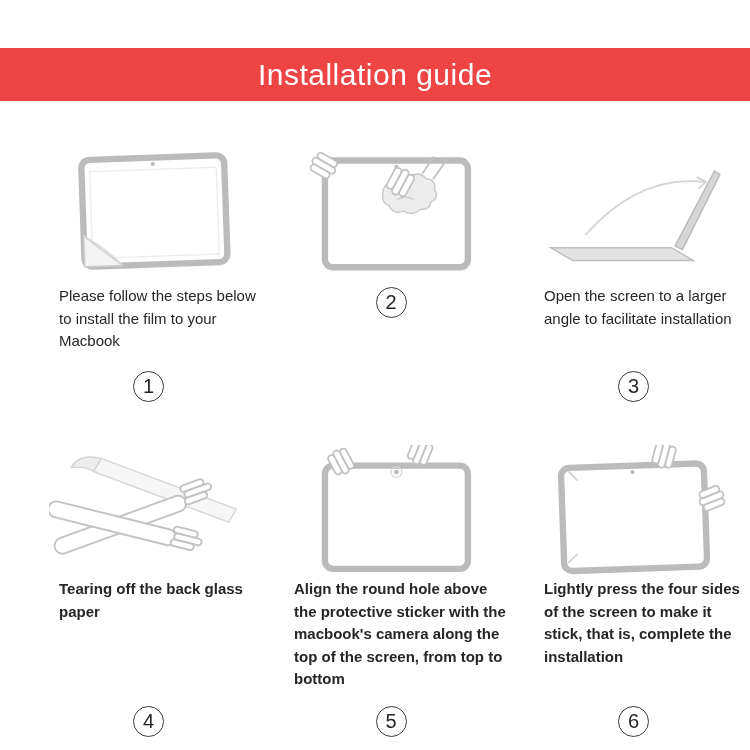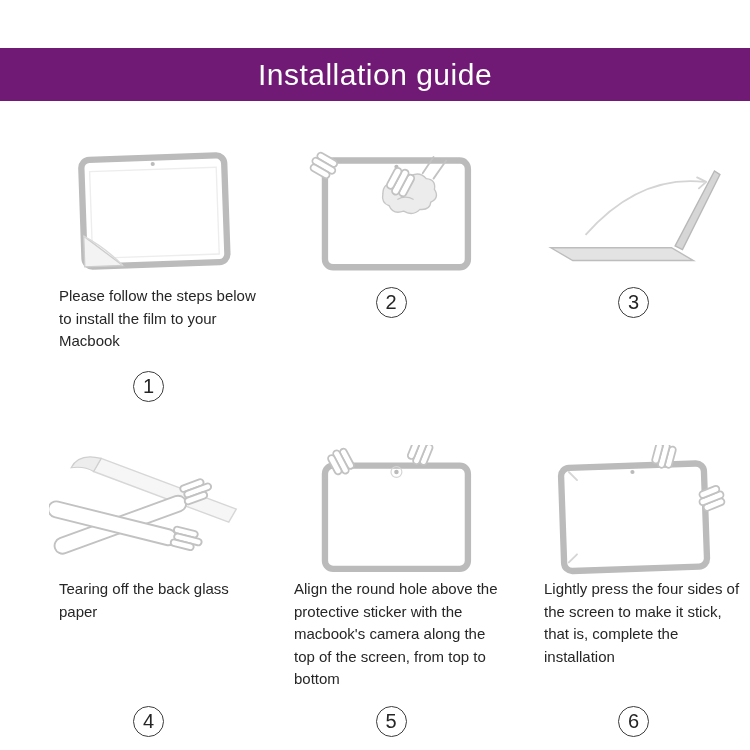--- a/index.html
+++ b/index.html
@@ -18,7 +18,7 @@
   .banner {
     margin-top: 48px;
     height: 53px;
-    background: #701a75;
+    background: #ef4444;
     display: flex;
     align-items: center;
     justify-content: center;

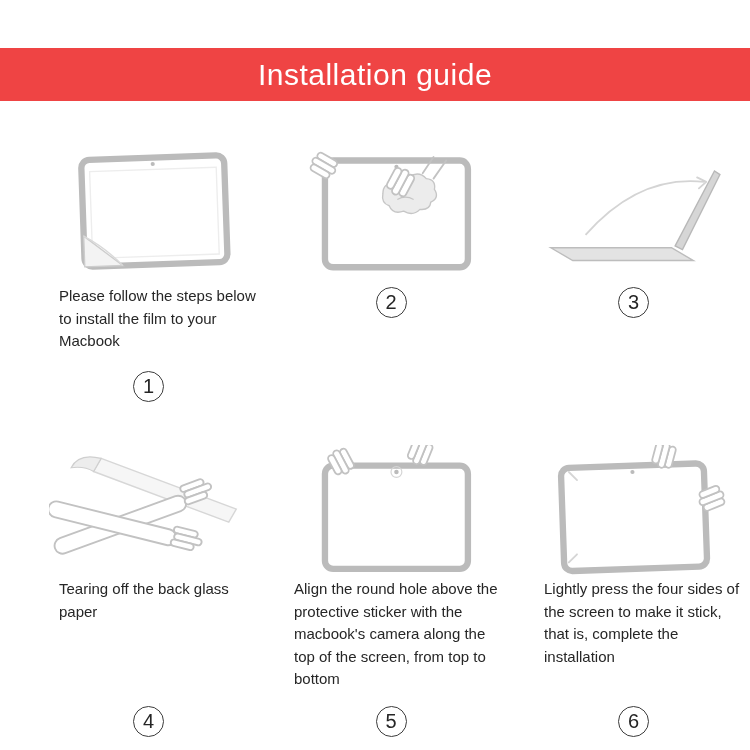--- a/index.html
+++ b/index.html
@@ -141,6 +141,7 @@
           <path d="M174 31 L184 36 L176 43" fill="none" stroke="#d4d4d4" stroke-width="2" stroke-linecap="round" stroke-linejoin="round"></path>
         </svg>
       </div>
+      <div class="caption">Open the screen to a larger angle to facilitate installation</div>
       <div class="badge-wrap">
         <div class="badge">3</div>
       </div>

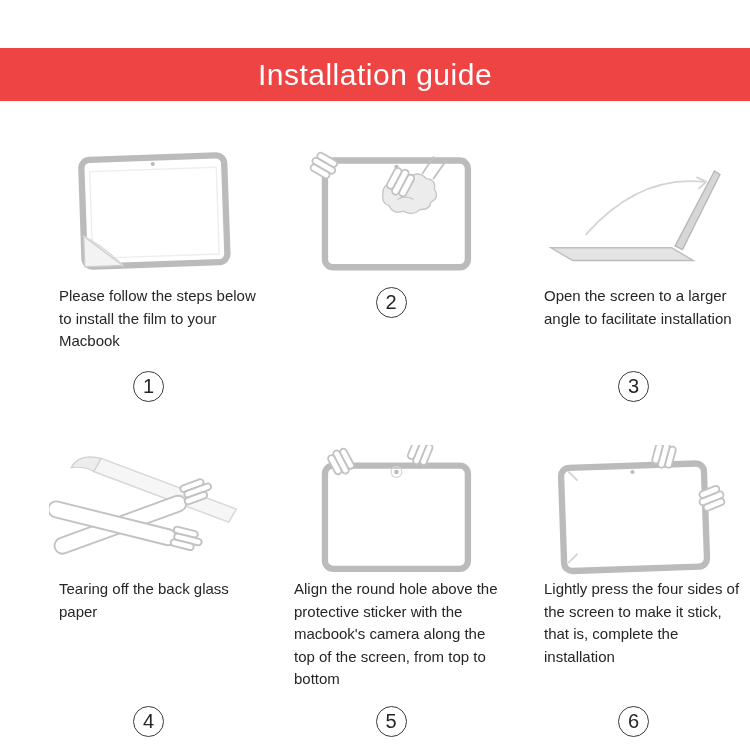--- a/index.html
+++ b/index.html
@@ -57,7 +57,7 @@
     height: 84px;
     box-sizing: border-box;
   }
-  .row2 .caption { height: 126px; }
+  .row2 .caption { height: 126px; font-weight: bold; }
   .badge-wrap {
     display: flex;
     justify-content: center;

